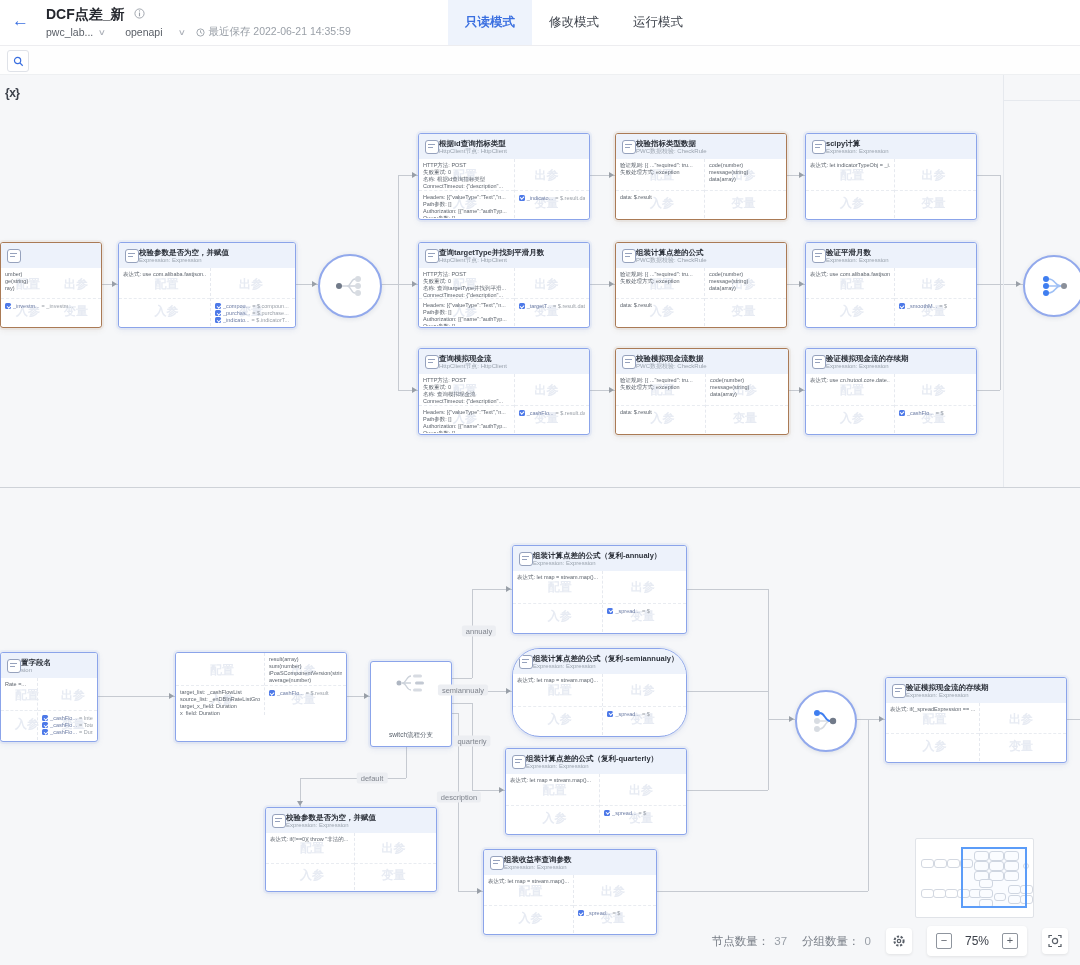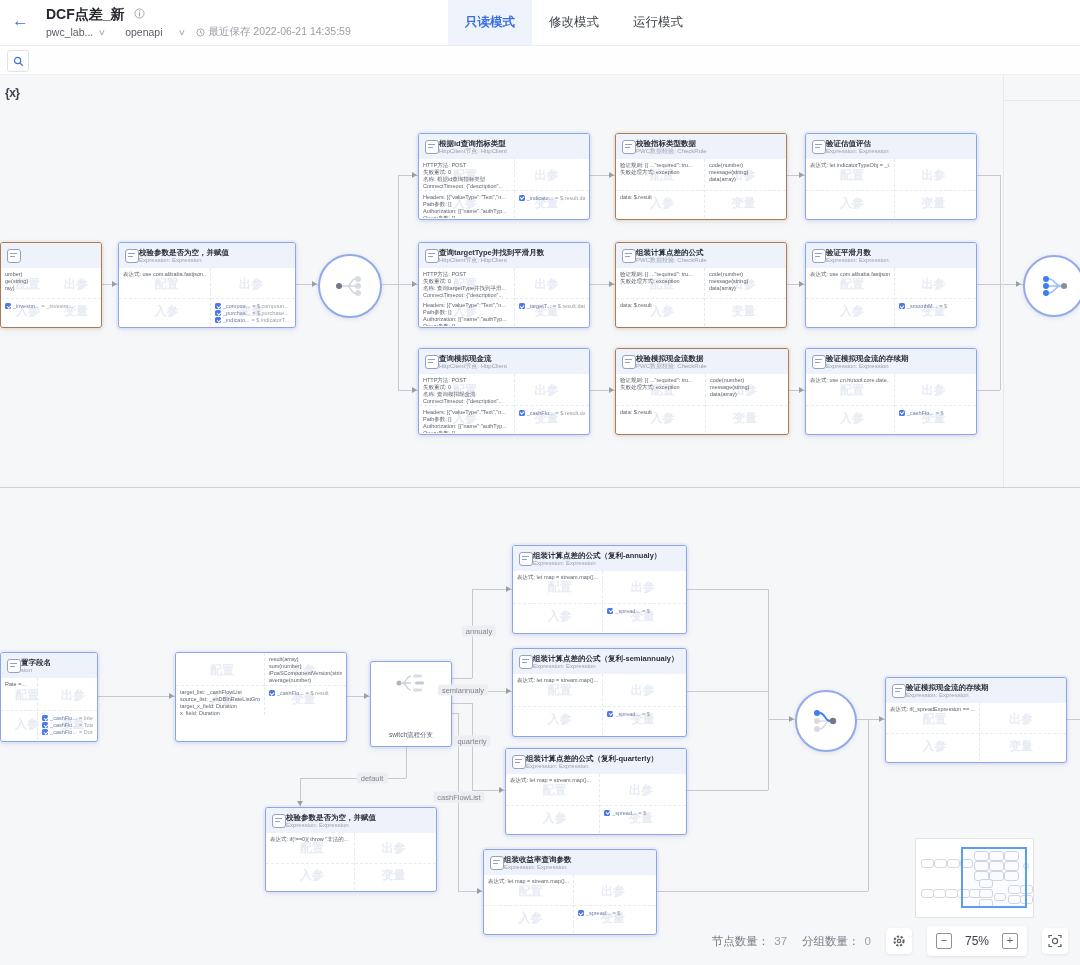--- a/index.html
+++ b/index.html
@@ -296,7 +296,7 @@
           <div class="nh">
             <div class="nicon"></div>
             <div class="nht">
-              <div class="ntitle">验证估值评估</div>
+              <div class="ntitle">scipy计算</div>
               <div class="nsub">Expression: Expression</div>
             </div>
           </div>

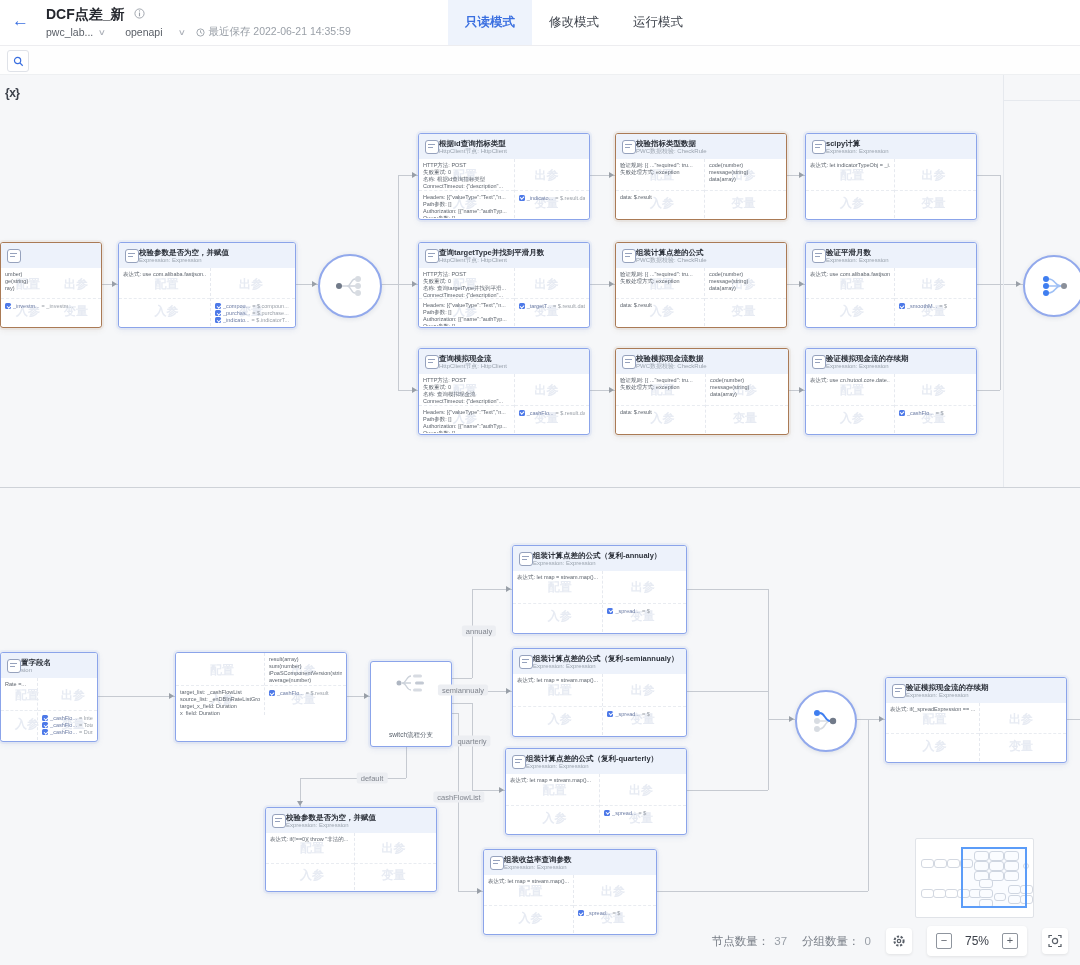--- a/index.html
+++ b/index.html
@@ -635,7 +635,7 @@
             </div>
           </div>
         </div>
-        <div class="node" style="left: 512px; top: 648px; width: 173px; height: 87px;">
+        <div class="node" style="left: 512px; top: 648px; width: 173px; height: 87px; border-radius: 28px;">
           <div class="nh">
             <div class="nicon"></div>
             <div class="nht">

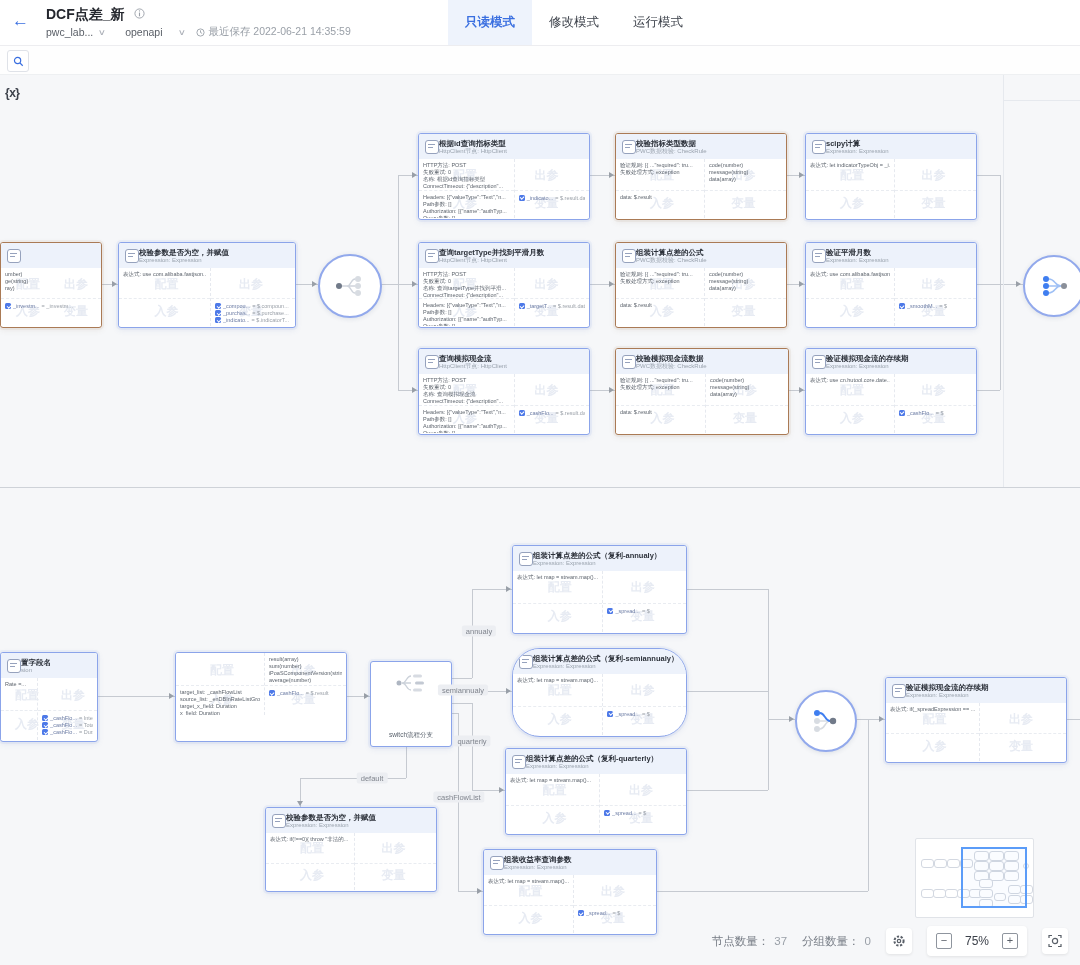--- a/index.html
+++ b/index.html
@@ -150,7 +150,7 @@
         <div class="elabel" style="left: 463px; top: 690px;">semiannualy</div>
         <div class="elabel" style="left: 472px; top: 741px;">quarterly</div>
         <div class="elabel" style="left: 372px; top: 778px;">default</div>
-        <div class="elabel" style="left: 459px; top: 797px;">cashFlowList</div>
+        <div class="elabel" style="left: 459px; top: 797px;">description</div>
         <div class="node brown" style="left: 0px; top: 242px; width: 100px; height: 84px;">
           <div class="nh">
             <div class="nicon"></div>

